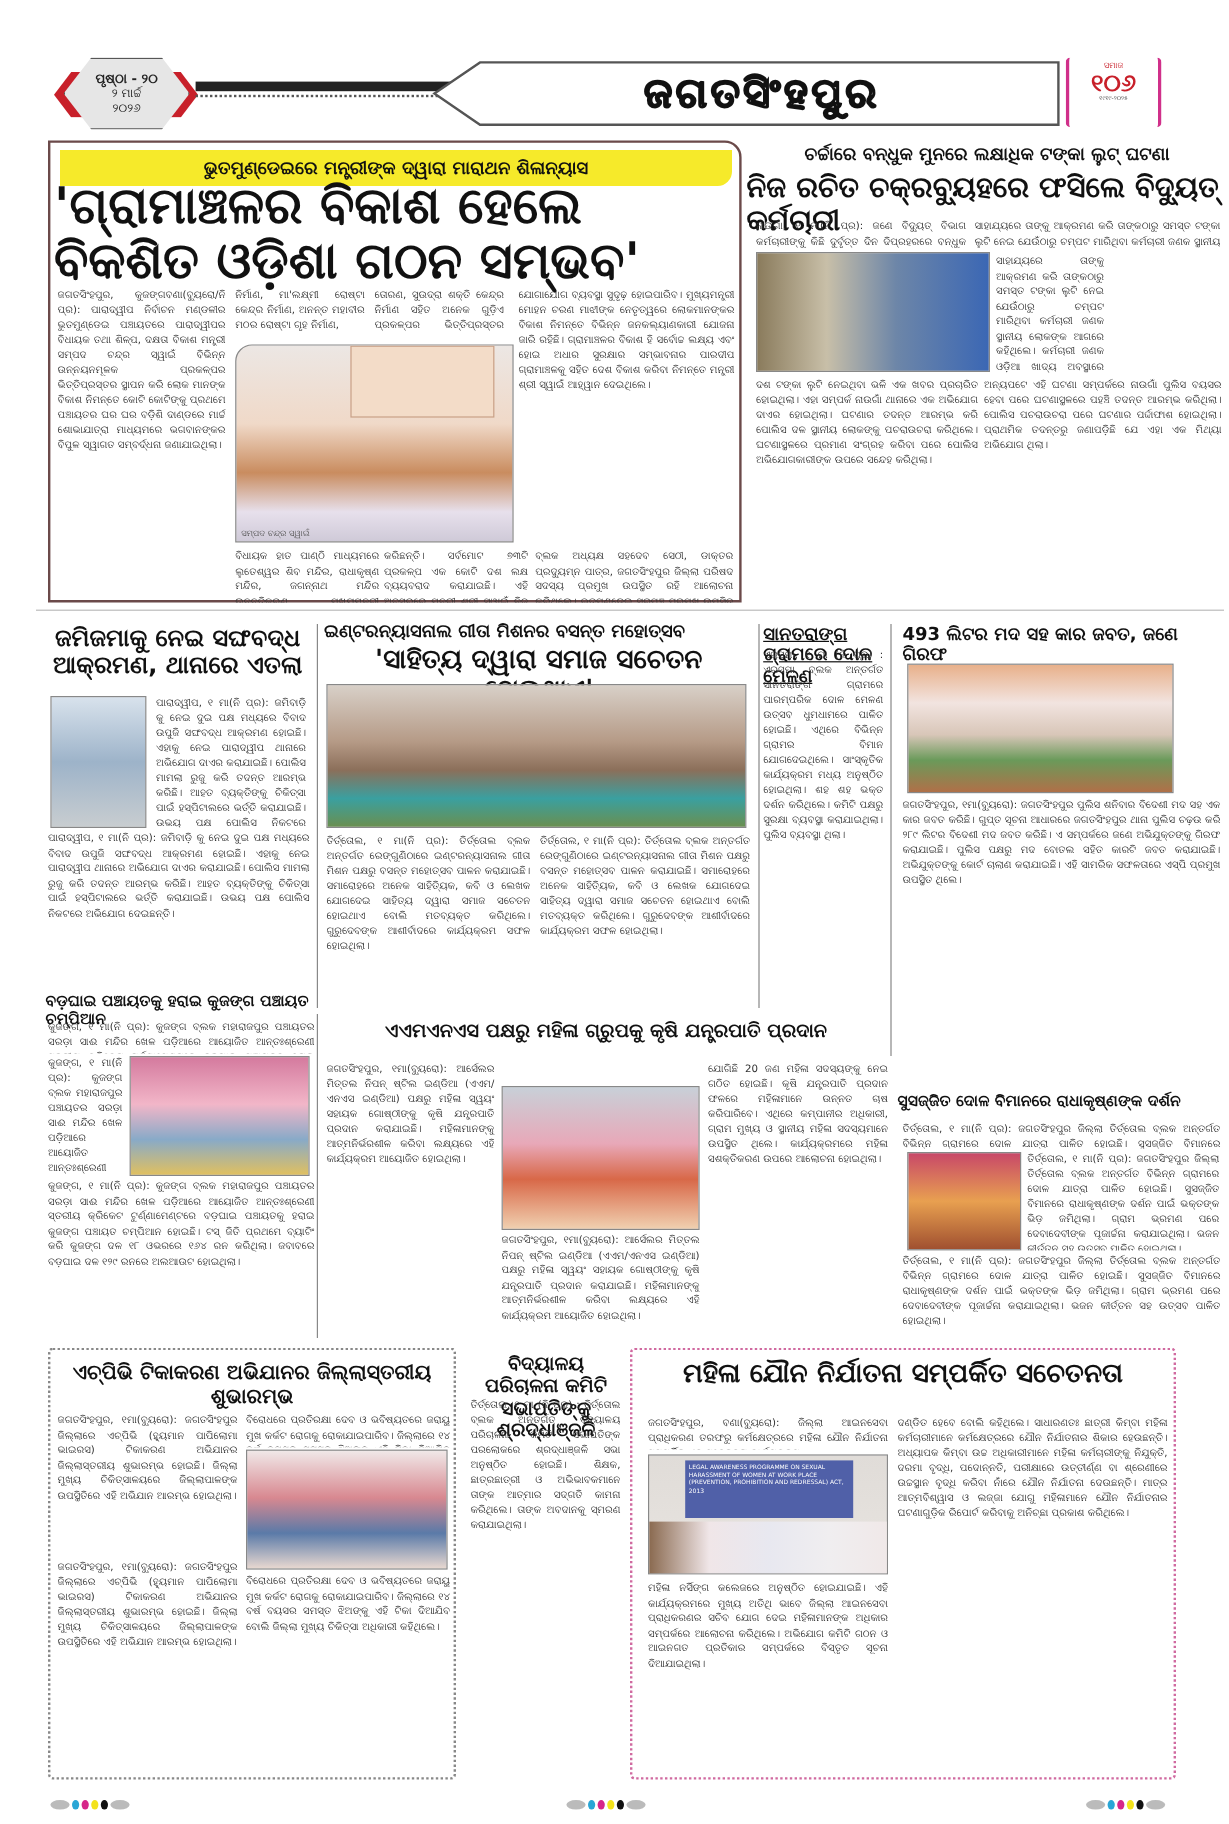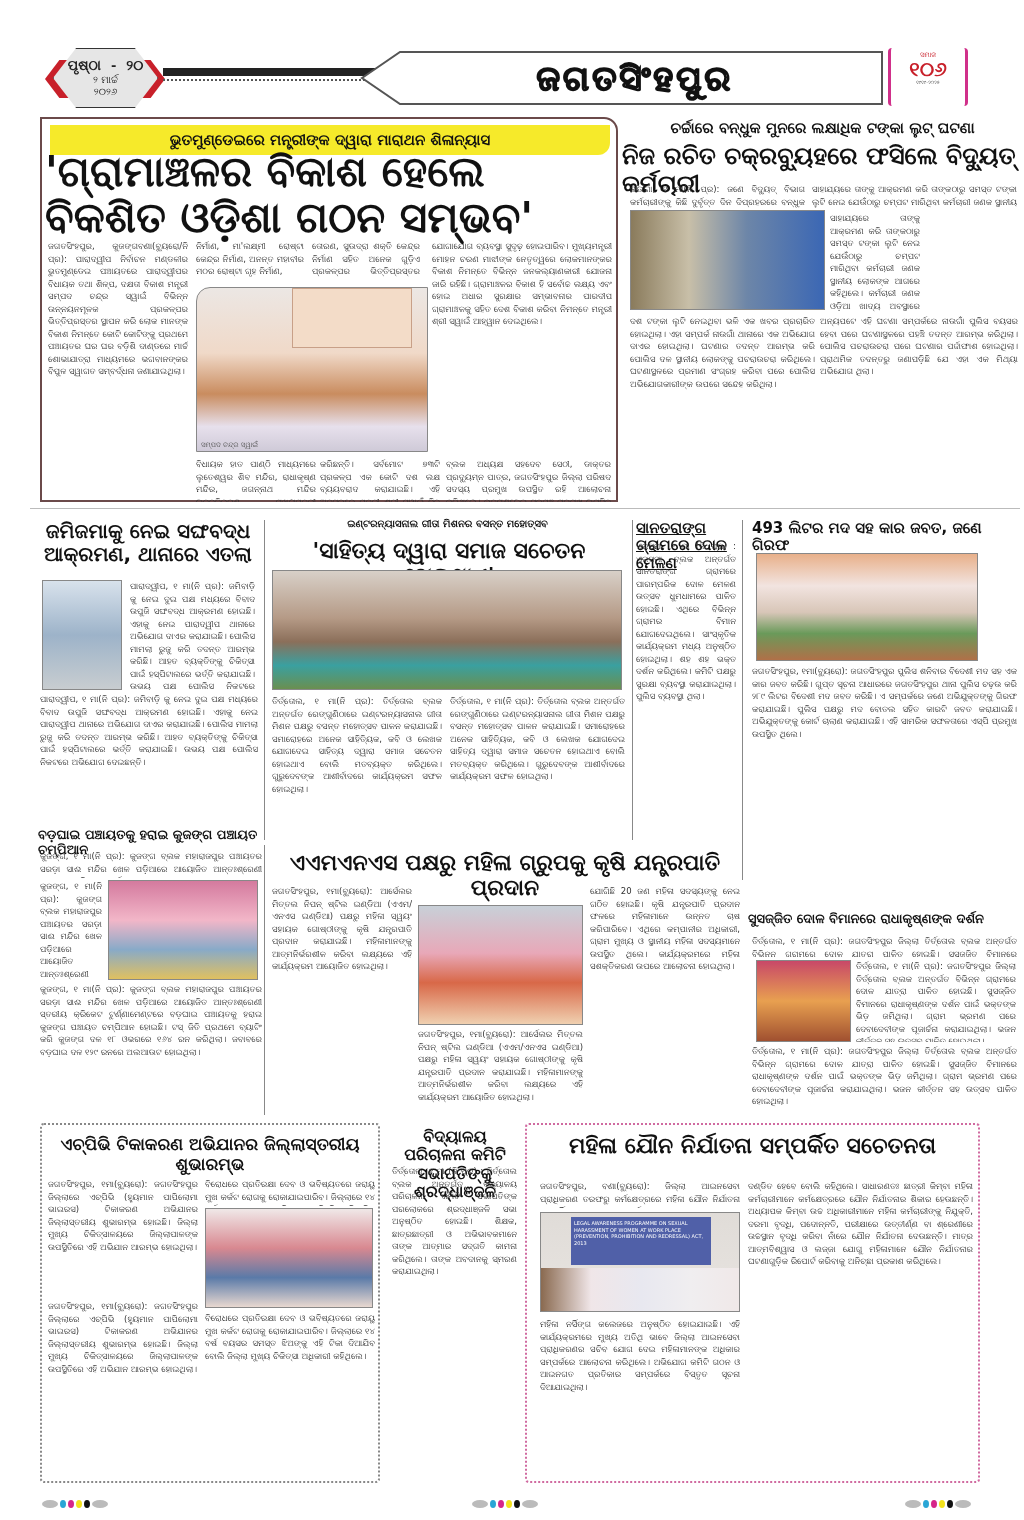--- a/index.html
+++ b/index.html
@@ -9,7 +9,7 @@
   .page-badge { left: 45px; top: 48px; width: 110px; height: 60px; }
   .page-badge .red { position:absolute; left:0; top:12px; width:120px; height:38px; background:#c8202a; clip-path: polygon(12% 0,88% 0,100% 50%,88% 100%,12% 100%,0 50%); }
   .page-badge .inner { position:absolute; left:8px; top:0; width:105px; height:60px; background:#e6e6e6; border:1.5px solid #333; clip-path: polygon(22% 0,78% 0,100% 50%,78% 100%,22% 100%,0 50%); display:flex; flex-direction:column; align-items:center; justify-content:center; font-size:10px; line-height:1.2; }
-  .page-badge .inner .pg { font-size:14px; font-weight:bold;font-family:Liberation Mono, monospace; }
+  .page-badge .inner .pg { font-size:11px; font-weight:bold; }
   .rule-bar { left: 163px; top: 68px; width: 230px; height: 8px; background:#222; }
   .rule-dots { left: 163px; top: 79px; width: 230px; height: 3px; border-top: 2px dotted #555; }
   .logo { left: 888px; top: 48px; width: 80px; height: 58px; border-left: 3px solid #d0308a; border-right: 3px solid #d0308a; border-radius: 4px; text-align:center; }

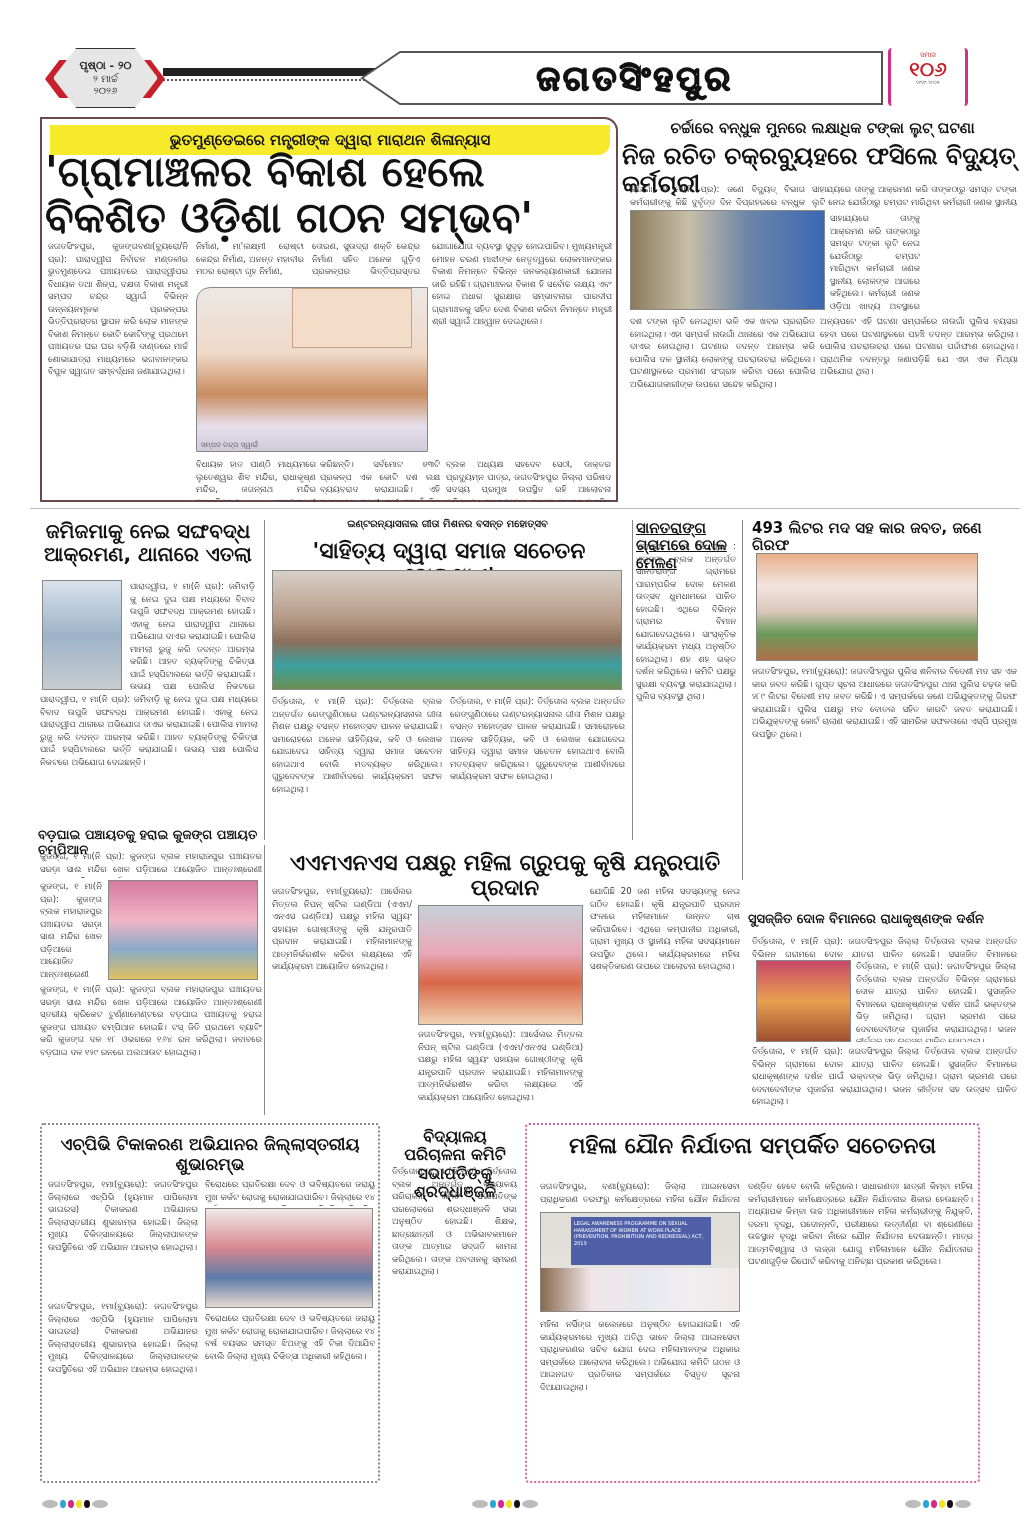--- a/index.html
+++ b/index.html
@@ -87,7 +87,7 @@
 
 <div class="abs divider-v" style="left:264px;top:520px;height:320px;"></div>
 
-<div class="abs head" style="left:270px;top:518px;width:355px;font-size:10px;text-align:center;">ଇଣ୍ଟରନ୍ୟାସନାଲ ଗୀତା ମିଶନର ବସନ୍ତ ମହୋତ୍ସବ</div>
+<div class="abs head" style="left:270px;top:518px;width:355px;font-size:15px;">ଇଣ୍ଟରନ୍ୟାସନାଲ ଗୀତା ମିଶନର ବସନ୍ତ ମହୋତ୍ସବ</div>
 <div class="abs head" style="left:268px;top:538px;width:362px;font-size:22px;text-align:center;">'ସାହିତ୍ୟ ଦ୍ୱାରା ସମାଜ ସଚେତନ ହୋଇଥାଏ'</div>
 <div class="photo" style="left:272px;top:570px;width:350px;height:120px;background:linear-gradient(180deg,#d8d0c8 0%,#b59a86 40%,#8b6f5a 60%,#3aa0a0 80%,#6a8f50 100%);"></div>
 <div class="abs txt" style="left:272px;top:695px;width:170px;height:130px;">ତିର୍ତ୍ତୋଲ, ୧ ମା(ନି ପ୍ର): ତିର୍ତ୍ତୋଲ ବ୍ଲକ ଅନ୍ତର୍ଗତ ରେଙ୍ଗୁଣିଠାରେ ଇଣ୍ଟରନ୍ୟାସନାଲ ଗୀତା ମିଶନ ପକ୍ଷରୁ ବସନ୍ତ ମହୋତ୍ସବ ପାଳନ କରାଯାଇଛି। ସମାରୋହରେ ଅନେକ ସାହିତ୍ୟିକ, କବି ଓ ଲେଖକ ଯୋଗଦେଇ ସାହିତ୍ୟ ଦ୍ୱାରା ସମାଜ ସଚେତନ ହୋଇଥାଏ ବୋଲି ମତବ୍ୟକ୍ତ କରିଥିଲେ। ଗୁରୁଦେବଙ୍କ ଆଶୀର୍ବାଦରେ କାର୍ଯ୍ୟକ୍ରମ ସଫଳ ହୋଇଥିଲା।</div>

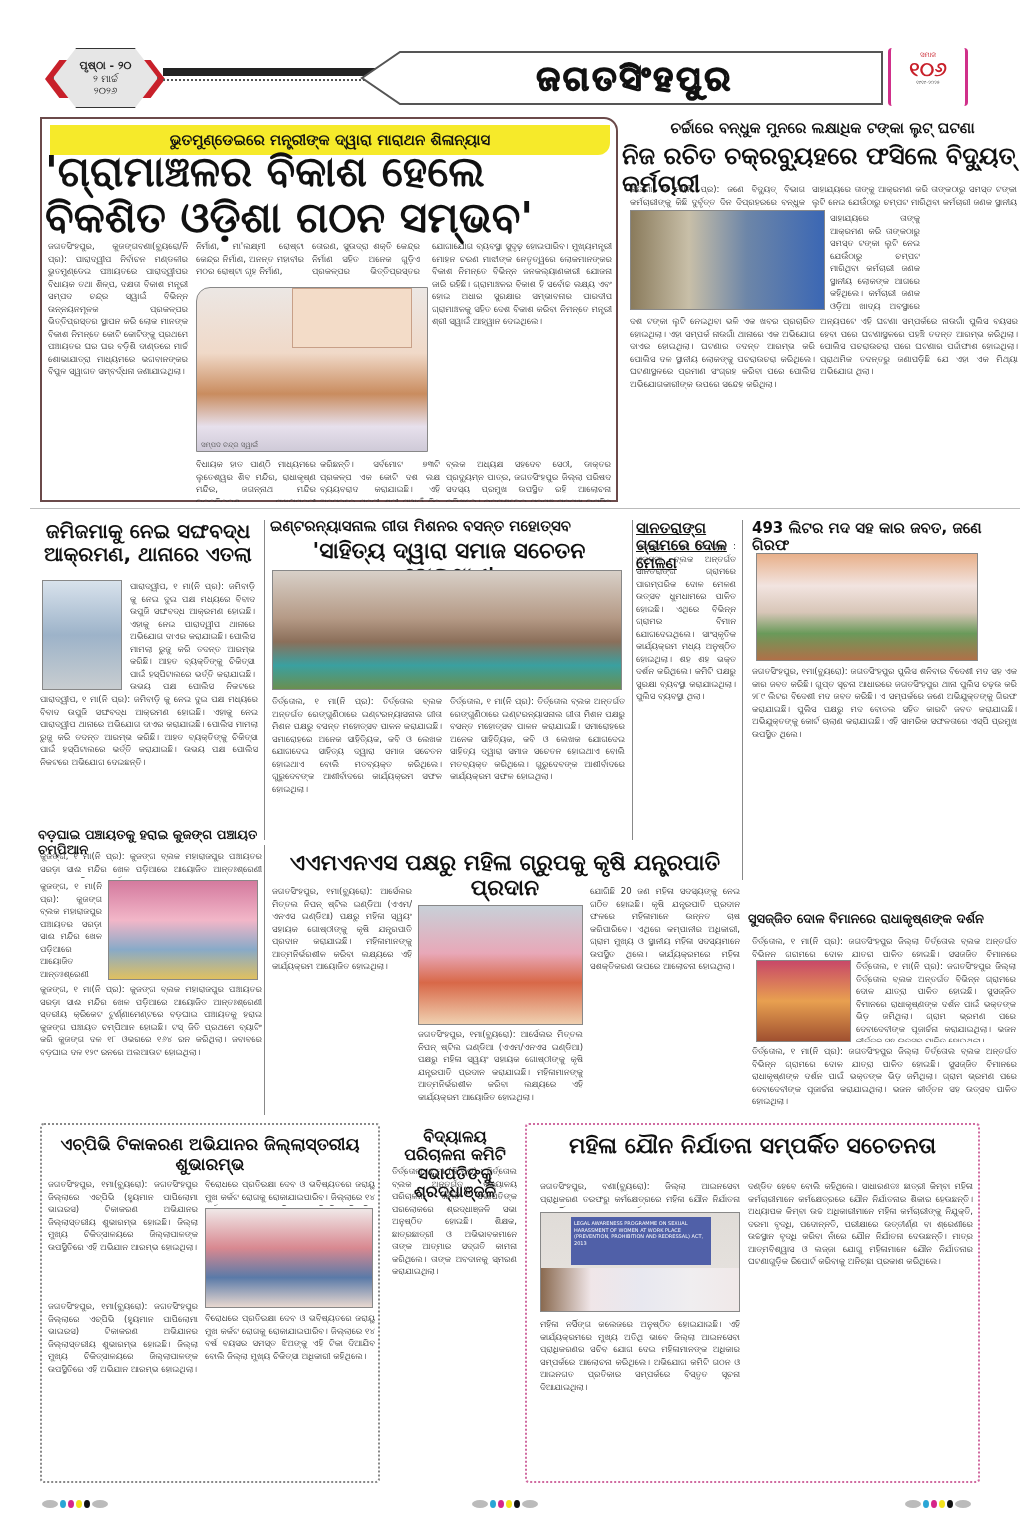--- a/index.html
+++ b/index.html
@@ -112,7 +112,7 @@
 
 <div class="abs divider-v" style="left:264px;top:845px;height:270px;"></div>
 
-<div class="abs head" style="left:270px;top:850px;width:470px;font-size:22px;text-align:center;">ଏଏମଏନଏସ ପକ୍ଷରୁ ମହିଳା ଗ୍ରୁପକୁ କୃଷି ଯନ୍ତ୍ରପାତି ପ୍ରଦାନ</div>
+<div class="abs head" style="left:270px;top:850px;width:470px;font-size:16px;text-align:center;">ଏଏମଏନଏସ ପକ୍ଷରୁ ମହିଳା ଗ୍ରୁପକୁ କୃଷି ଯନ୍ତ୍ରପାତି ପ୍ରଦାନ</div>
 <div class="abs txt" style="left:272px;top:885px;width:140px;height:225px;">ଜଗତସିଂହପୁର, ୧ମା(ବ୍ୟୁରୋ): ଆର୍ସେଲର ମିତ୍ତଲ ନିପନ୍ ଷ୍ଟିଲ ଇଣ୍ଡିଆ (ଏଏମ/ଏନଏସ ଇଣ୍ଡିଆ) ପକ୍ଷରୁ ମହିଳା ସ୍ୱୟଂ ସହାୟକ ଗୋଷ୍ଠୀଙ୍କୁ କୃଷି ଯନ୍ତ୍ରପାତି ପ୍ରଦାନ କରାଯାଇଛି। ମହିଳାମାନଙ୍କୁ ଆତ୍ମନିର୍ଭରଶୀଳ କରିବା ଲକ୍ଷ୍ୟରେ ଏହି କାର୍ଯ୍ୟକ୍ରମ ଆୟୋଜିତ ହୋଇଥିଲା।</div>
 <div class="photo" style="left:418px;top:905px;width:165px;height:120px;background:linear-gradient(180deg,#c8d0d8 0%,#e8a8b8 40%,#d86848 65%,#f0d0b0 100%);"></div>
 <div class="abs txt" style="left:418px;top:1028px;width:165px;height:85px;">ଜଗତସିଂହପୁର, ୧ମା(ବ୍ୟୁରୋ): ଆର୍ସେଲର ମିତ୍ତଲ ନିପନ୍ ଷ୍ଟିଲ ଇଣ୍ଡିଆ (ଏଏମ/ଏନଏସ ଇଣ୍ଡିଆ) ପକ୍ଷରୁ ମହିଳା ସ୍ୱୟଂ ସହାୟକ ଗୋଷ୍ଠୀଙ୍କୁ କୃଷି ଯନ୍ତ୍ରପାତି ପ୍ରଦାନ କରାଯାଇଛି। ମହିଳାମାନଙ୍କୁ ଆତ୍ମନିର୍ଭରଶୀଳ କରିବା ଲକ୍ଷ୍ୟରେ ଏହି କାର୍ଯ୍ୟକ୍ରମ ଆୟୋଜିତ ହୋଇଥିଲା।</div>

